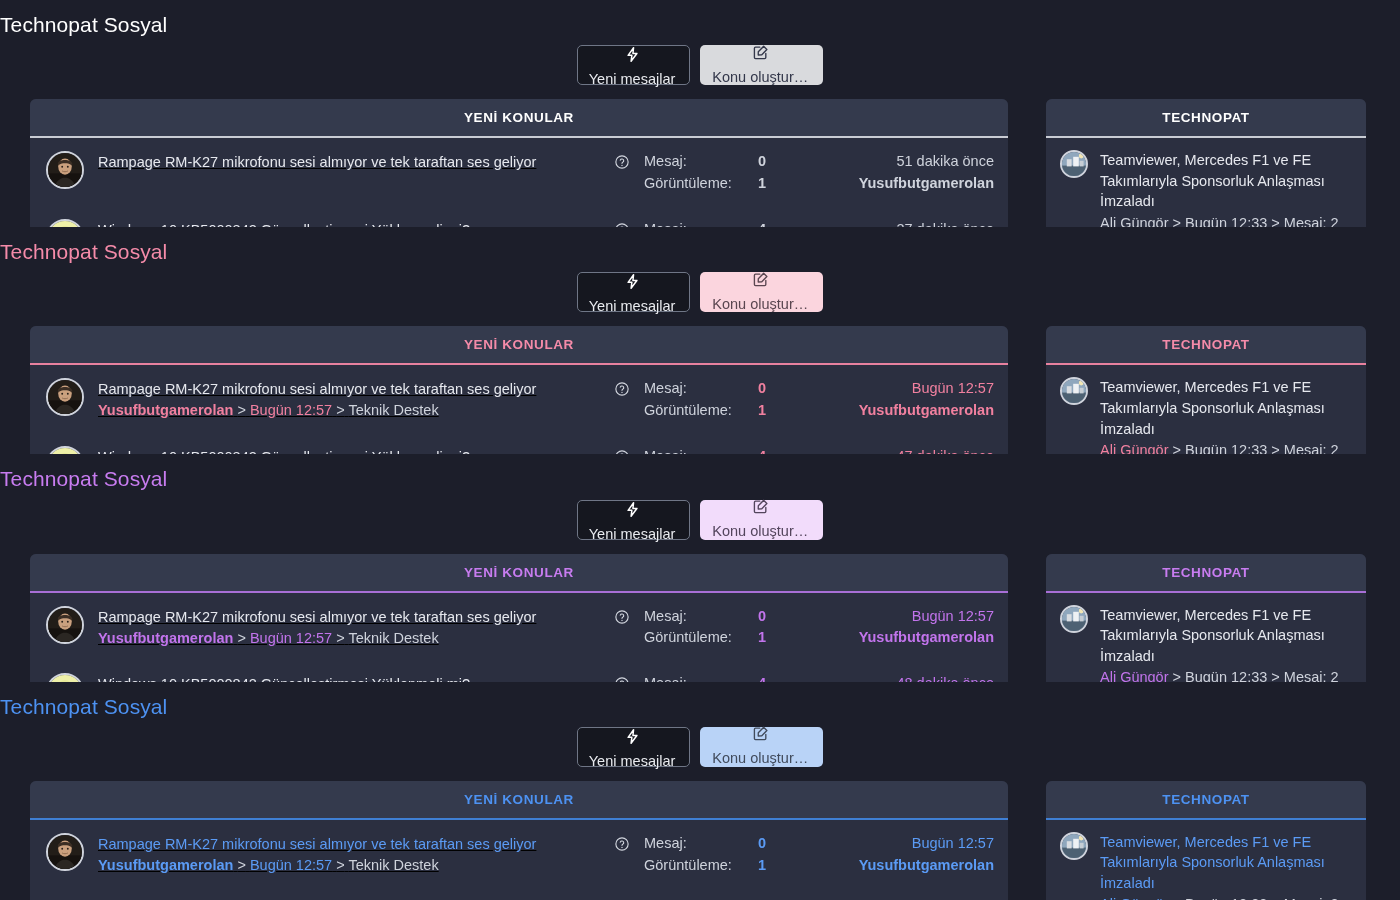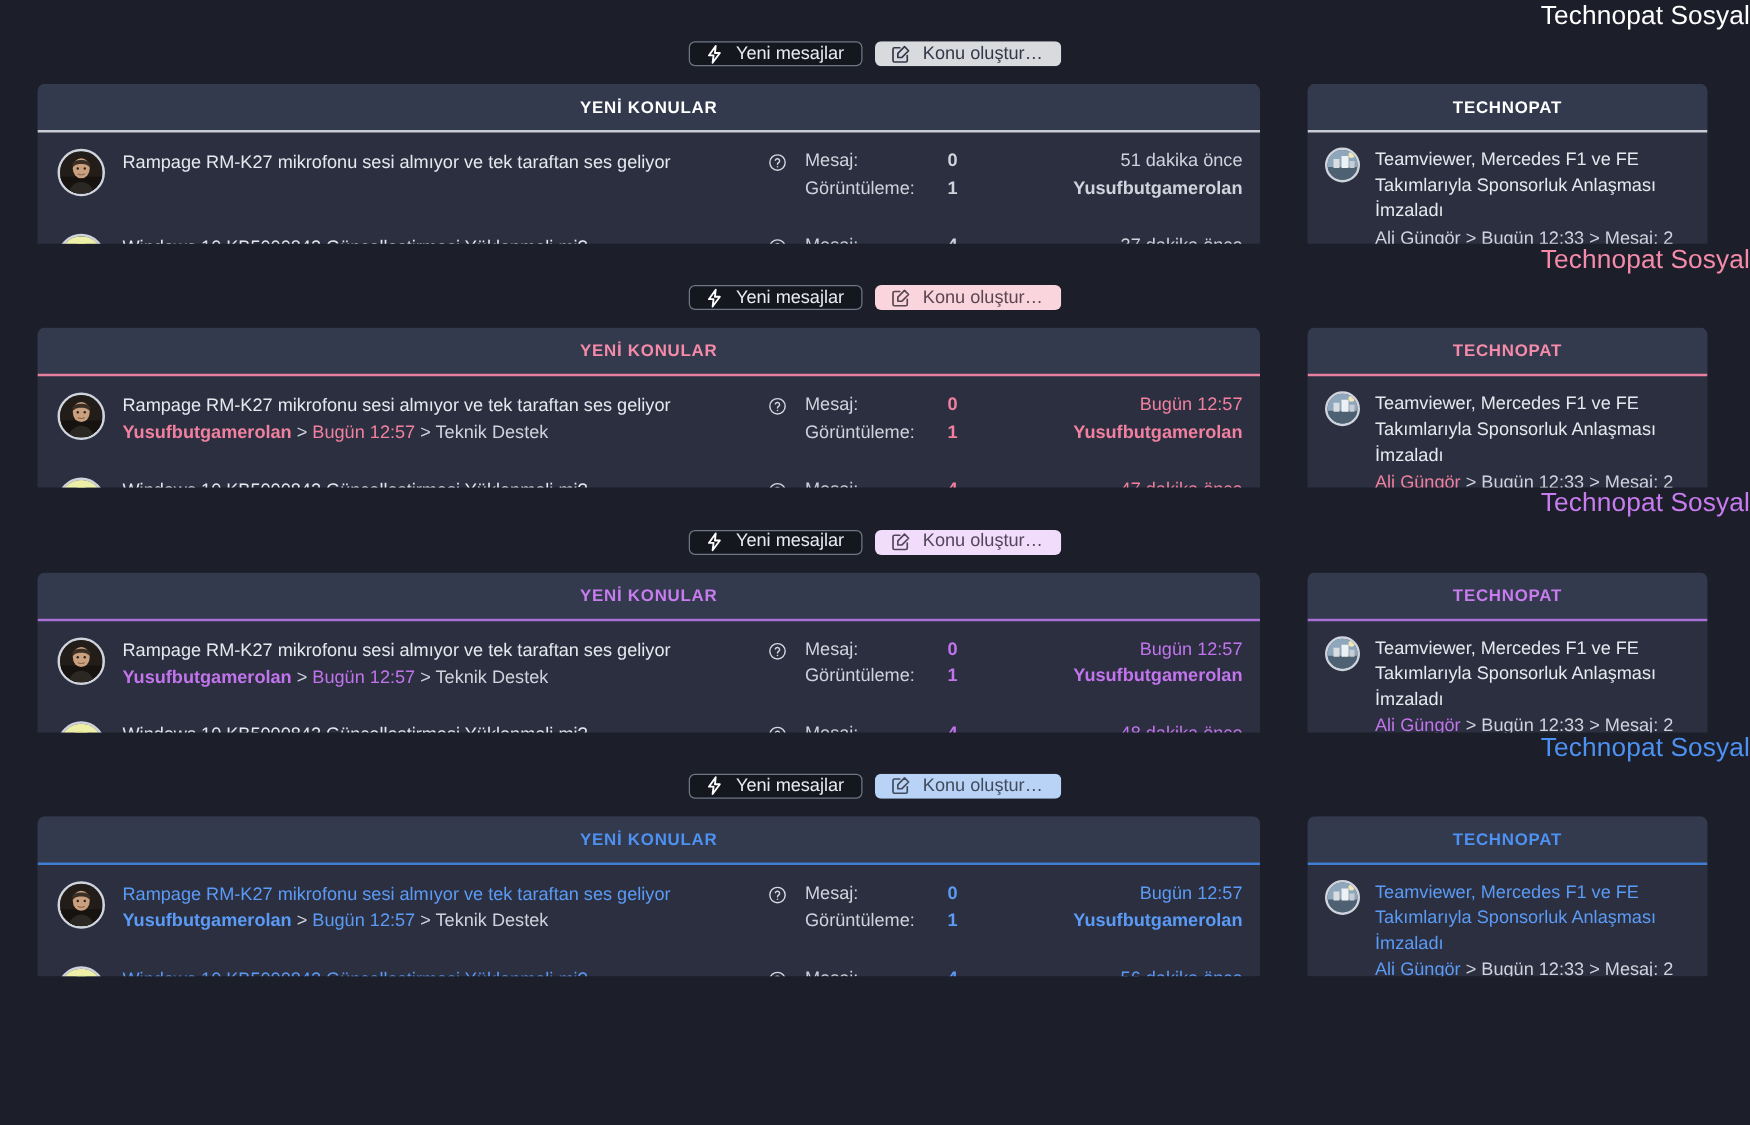--- a/index.html
+++ b/index.html
@@ -28,11 +28,12 @@
   }
 
   .site-title {
-    text-align: right;
+    text-align: left;
     font-size: 21px;
     font-weight: 400;
     letter-spacing: .1px;
     line-height: 1.2;
+    padding-top: 12px;
     padding-bottom: 8px;
     color: #ffffff;
   }

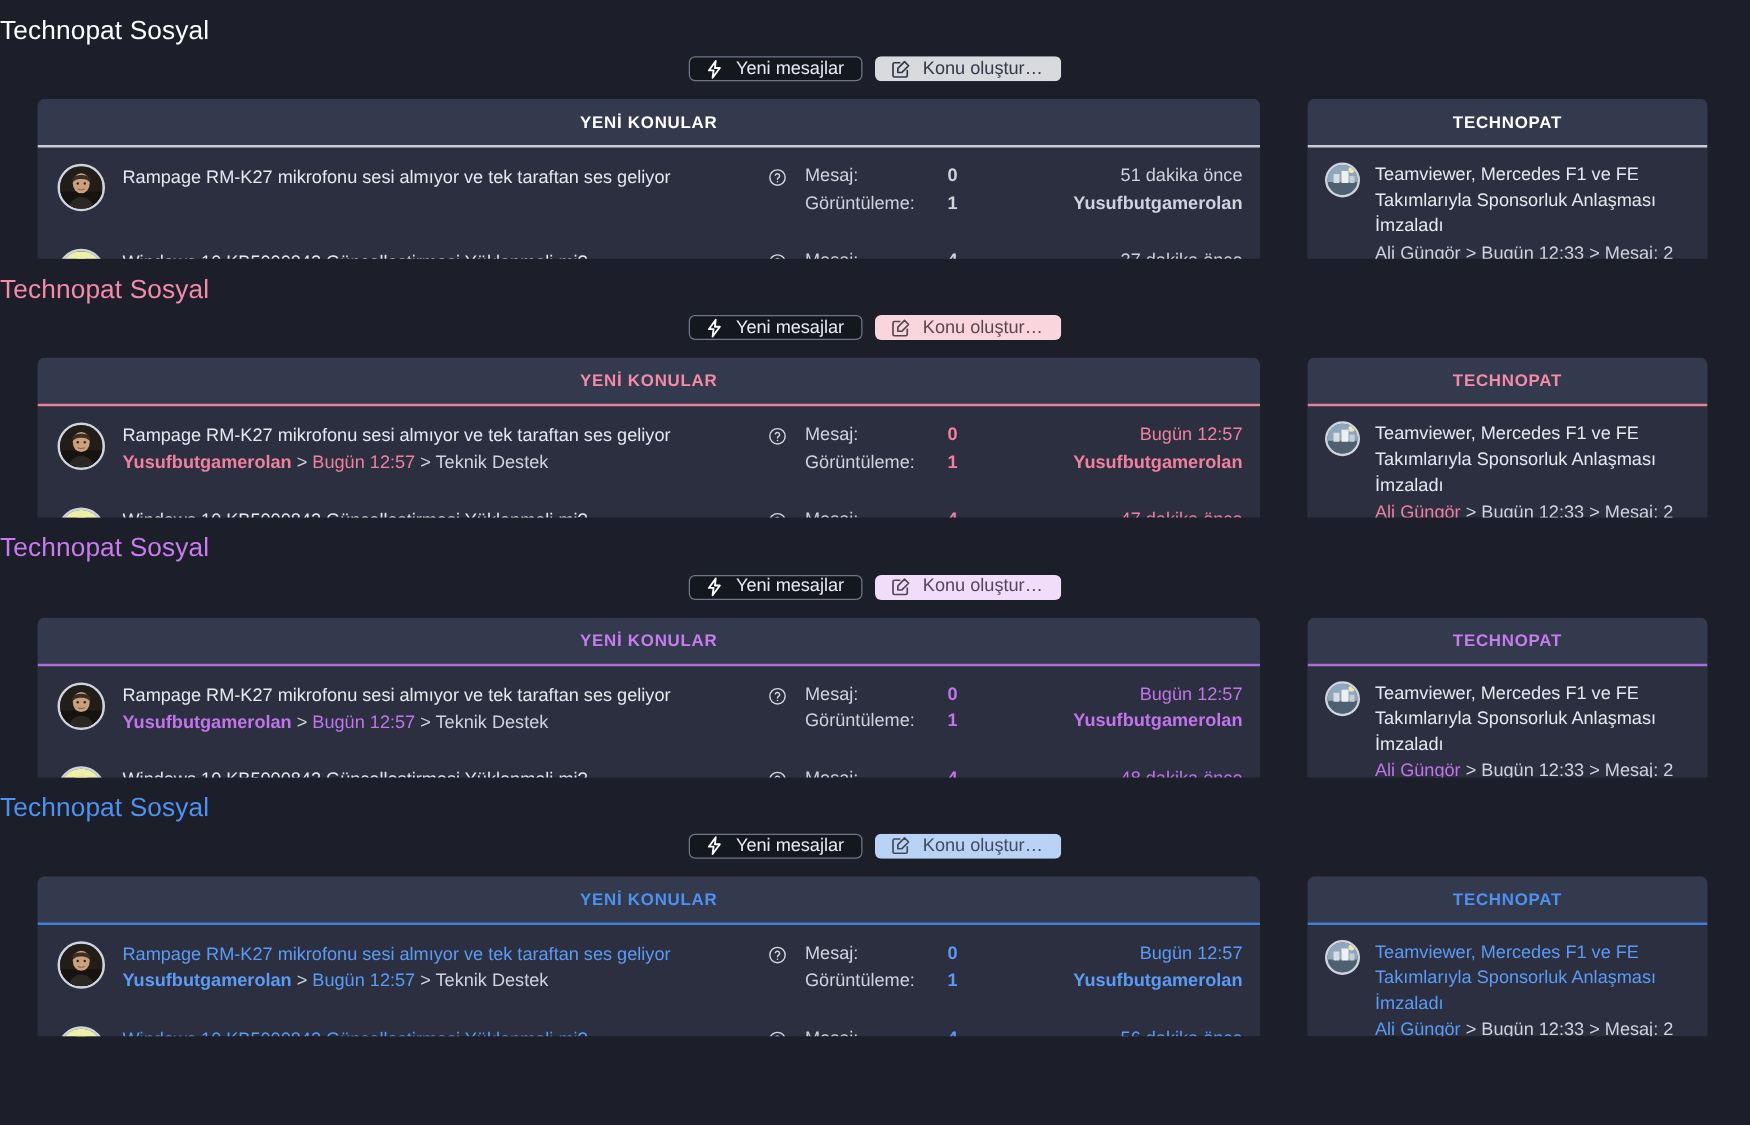--- a/index.html
+++ b/index.html
@@ -49,7 +49,7 @@
     display: inline-flex;
     align-items: center;
     gap: 9px;
-    height: 20px;
+    height: 40px;
     padding: 0 14px 0 11px;
     border-radius: 5px;
     font-size: 14.5px;
@@ -57,6 +57,7 @@
     white-space: nowrap;
     cursor: pointer;
     user-select: none;
+    flex-direction: column;
   }
 
   .btn-ghost {

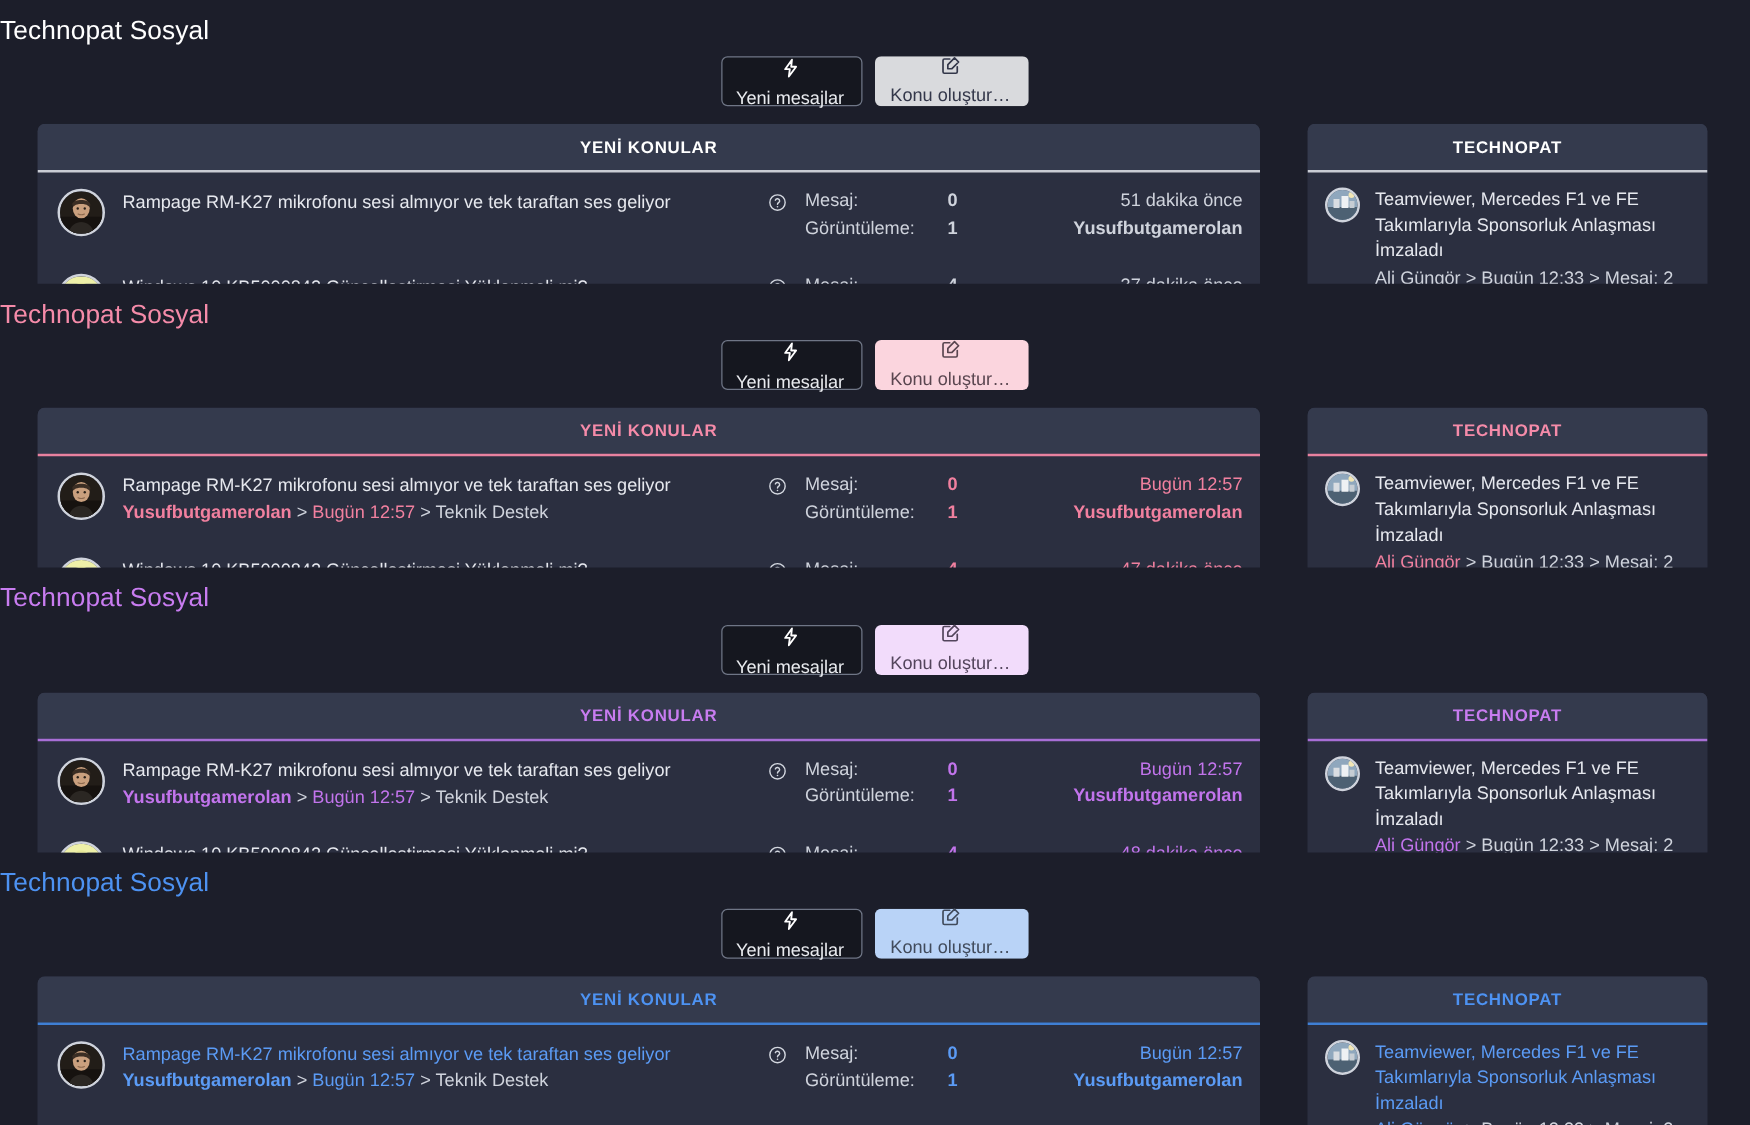--- a/index.html
+++ b/index.html
@@ -130,7 +130,7 @@
   }
   .avatar svg { display: block; width: 100%; height: 100%; }
 
-  .row-main { flex: 1 1 auto; min-width: 0; padding-top: 1px; }
+  .row-main { flex: 1 1 auto; min-width: 0; padding-top: 1px; text-decoration: underline; }
 
   .topic-title {
     font-size: 14.5px;

